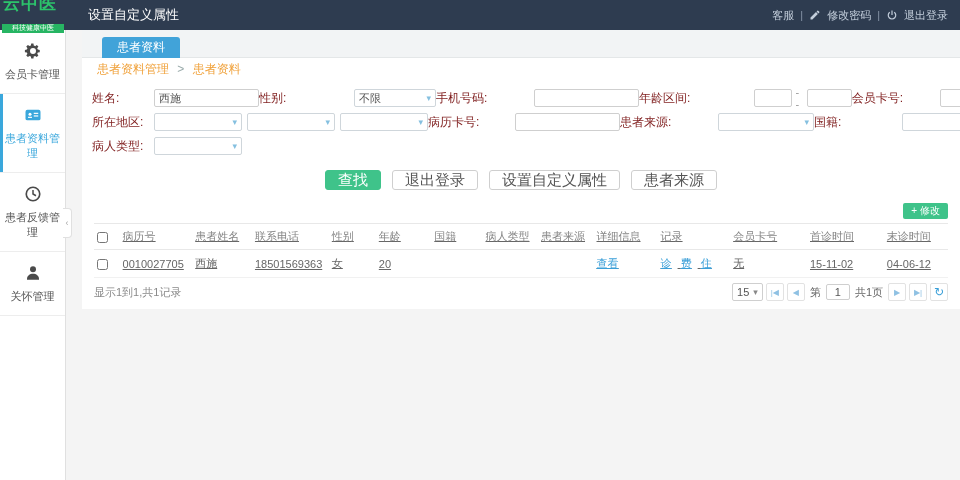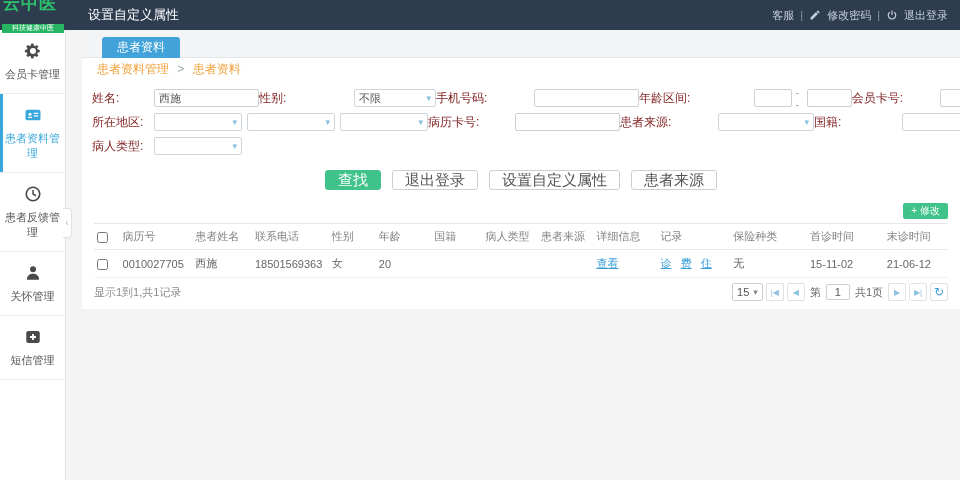--- a/index.html
+++ b/index.html
@@ -78,7 +78,7 @@
   .btn-small { height:16px; line-height:15px; padding:0 8px; font-size:10px;
     background:#3fc38a; color:#fff; border-radius:2px; cursor:pointer; }
   .btn-small .plus { margin-right:3px; }
-  table { width:100%; border-collapse:collapse; font-size:11px; color:#666; table-layout:fixed; }
+  table { width:100%; border-collapse:collapse; font-size:11px; color:#666; table-layout:fixed;text-decoration:underline; }
   th { border-top:1px solid #e8e8e8; border-bottom:1px solid #e8e8e8; color:#848484;
     font-weight:normal; text-align:left; padding:5px 3px; white-space:nowrap;
     overflow:hidden; }

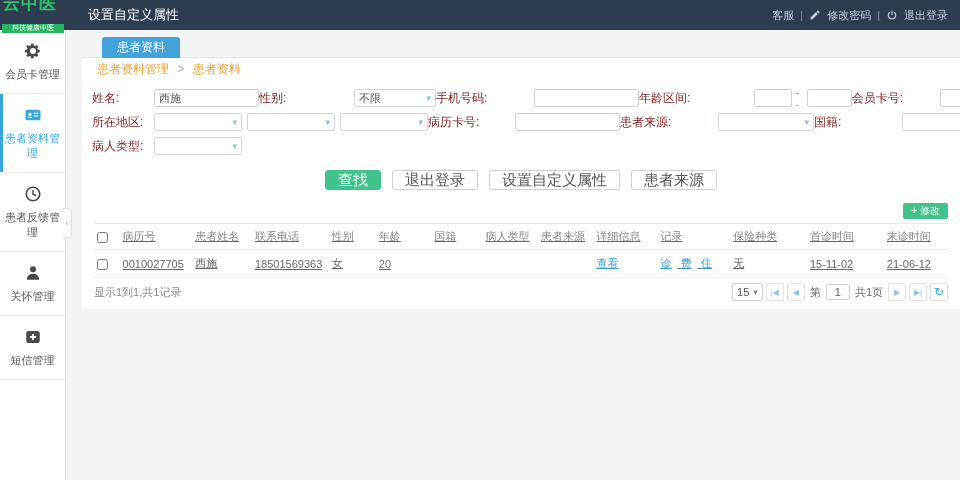--- a/index.html
+++ b/index.html
@@ -319,7 +319,7 @@
           <th>患者来源</th>
           <th>详细信息</th>
           <th>记录</th>
-          <th>保险种类</th>
+          <th>会员卡号</th>
           <th>首诊时间</th>
           <th>末诊时间</th>
         </tr>

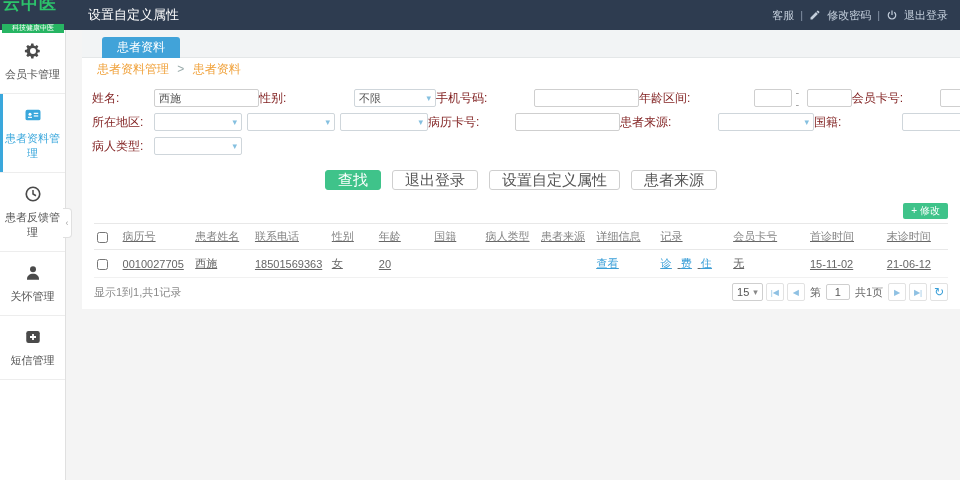--- a/index.html
+++ b/index.html
@@ -343,7 +343,7 @@
           </td>
           <td>无</td>
           <td>15-11-02</td>
-          <td>21-06-12</td>
+          <td>04-06-12</td>
         </tr>
       </tbody>
     </table>

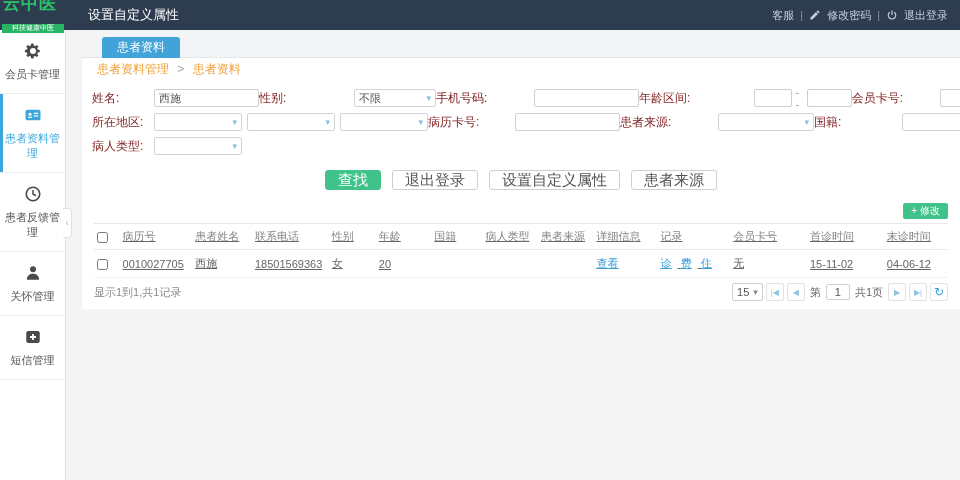--- a/index.html
+++ b/index.html
@@ -173,15 +173,6 @@
     <span>关怀管理</span>
   </div>
 
-  <div class="side-item">
-    <span class="icon">
-      <svg viewBox="0 0 24 24">
-          <rect x="3" y="4" width="18" height="16" rx="3" fill="#4a4a4a"></rect>
-          <path d="M12 8v8M8 12h8" stroke="#fff" stroke-width="2.4"></path>
-        </svg>
-    </span>
-    <span>短信管理</span>
-  </div>
 
   <div class="collapse-handle">‹</div>
 </div>

